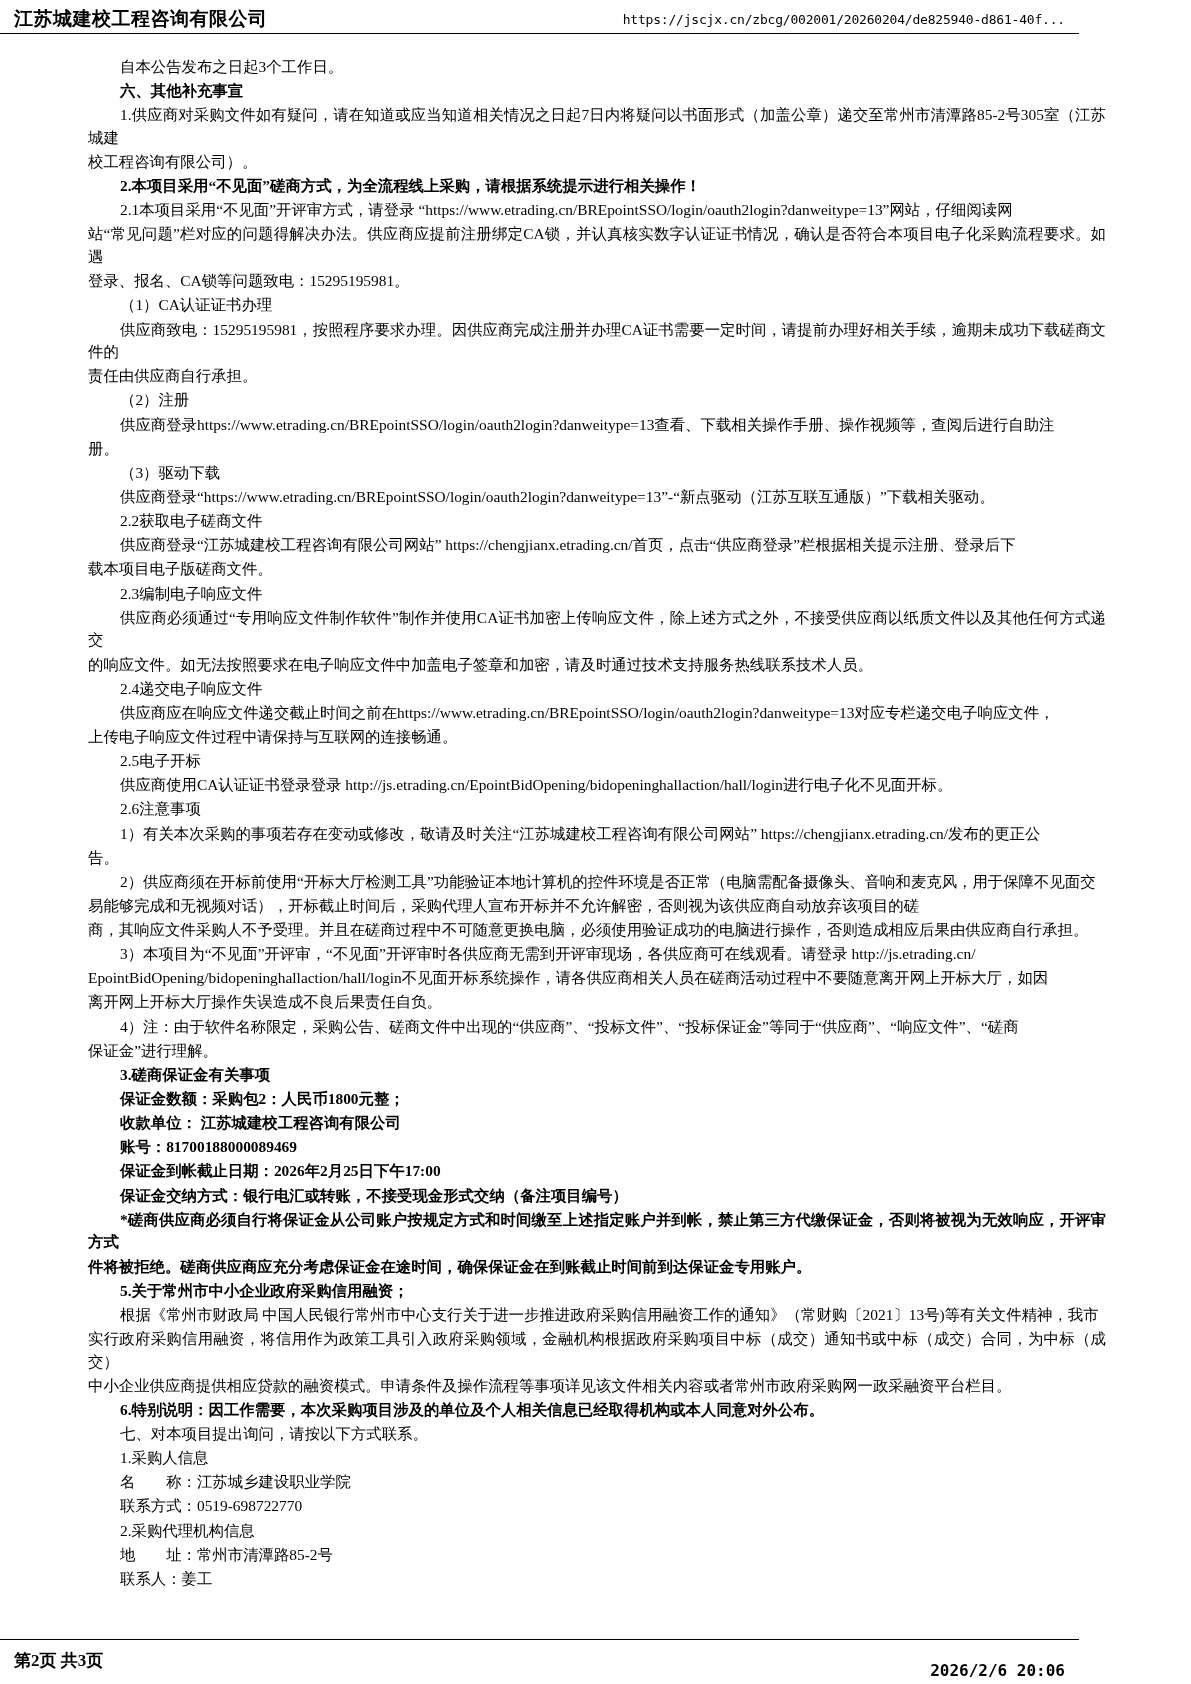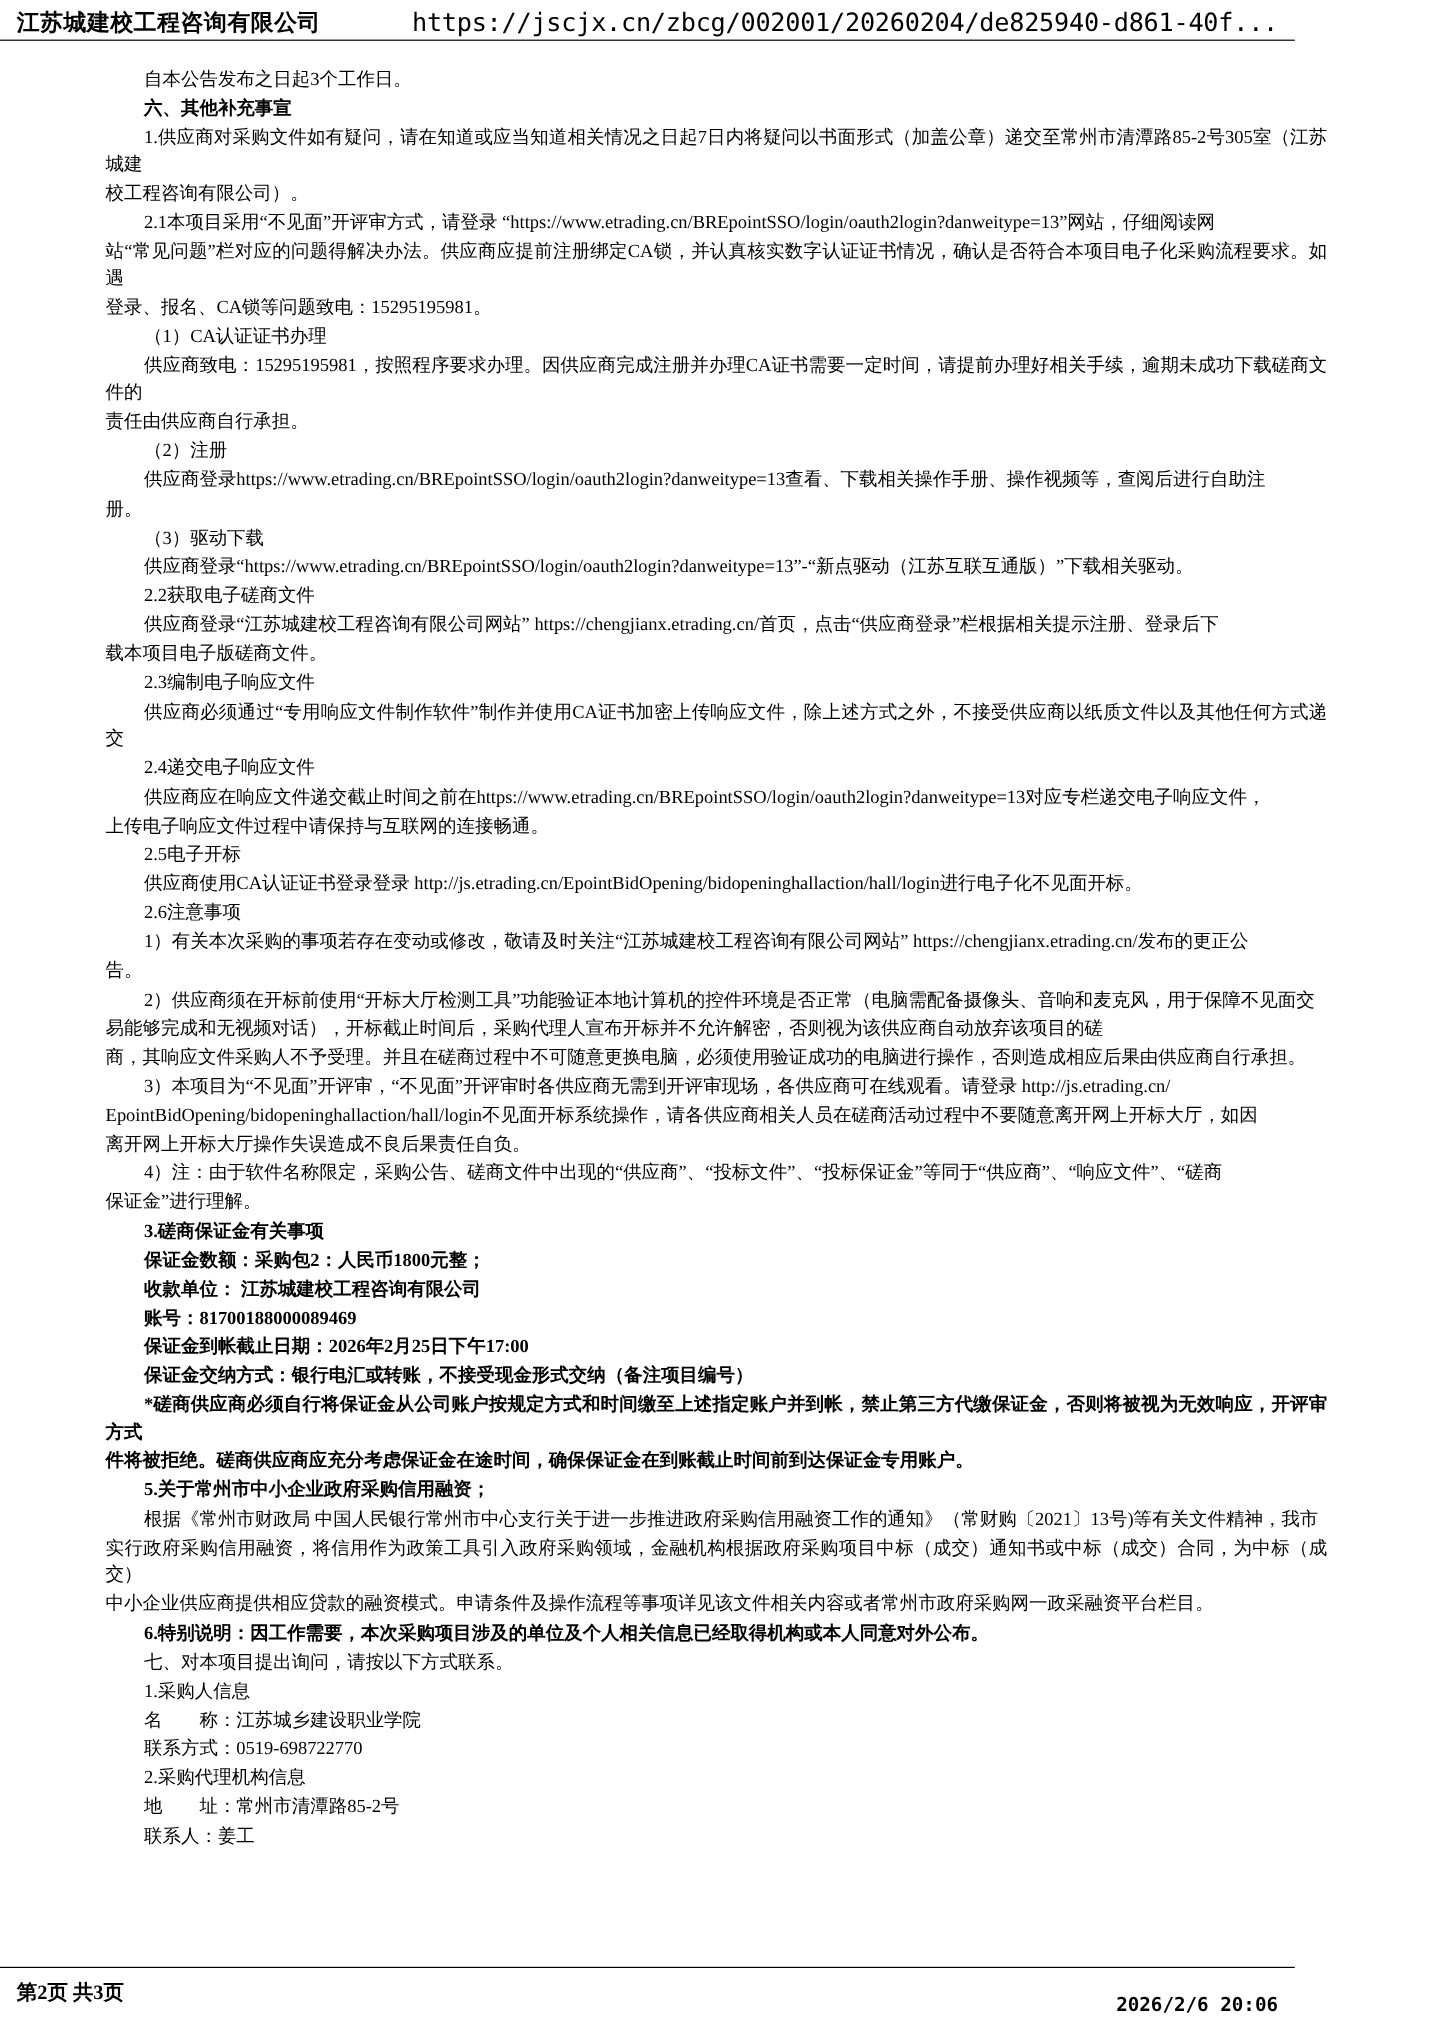--- a/index.html
+++ b/index.html
@@ -43,7 +43,7 @@
   }
   .header-right {
     font-family: "DejaVu Sans Mono", "Liberation Mono", monospace;
-    font-size: 21px;
+    font-size: 13px;
     color: #000;
     letter-spacing: -0.2px;
   }

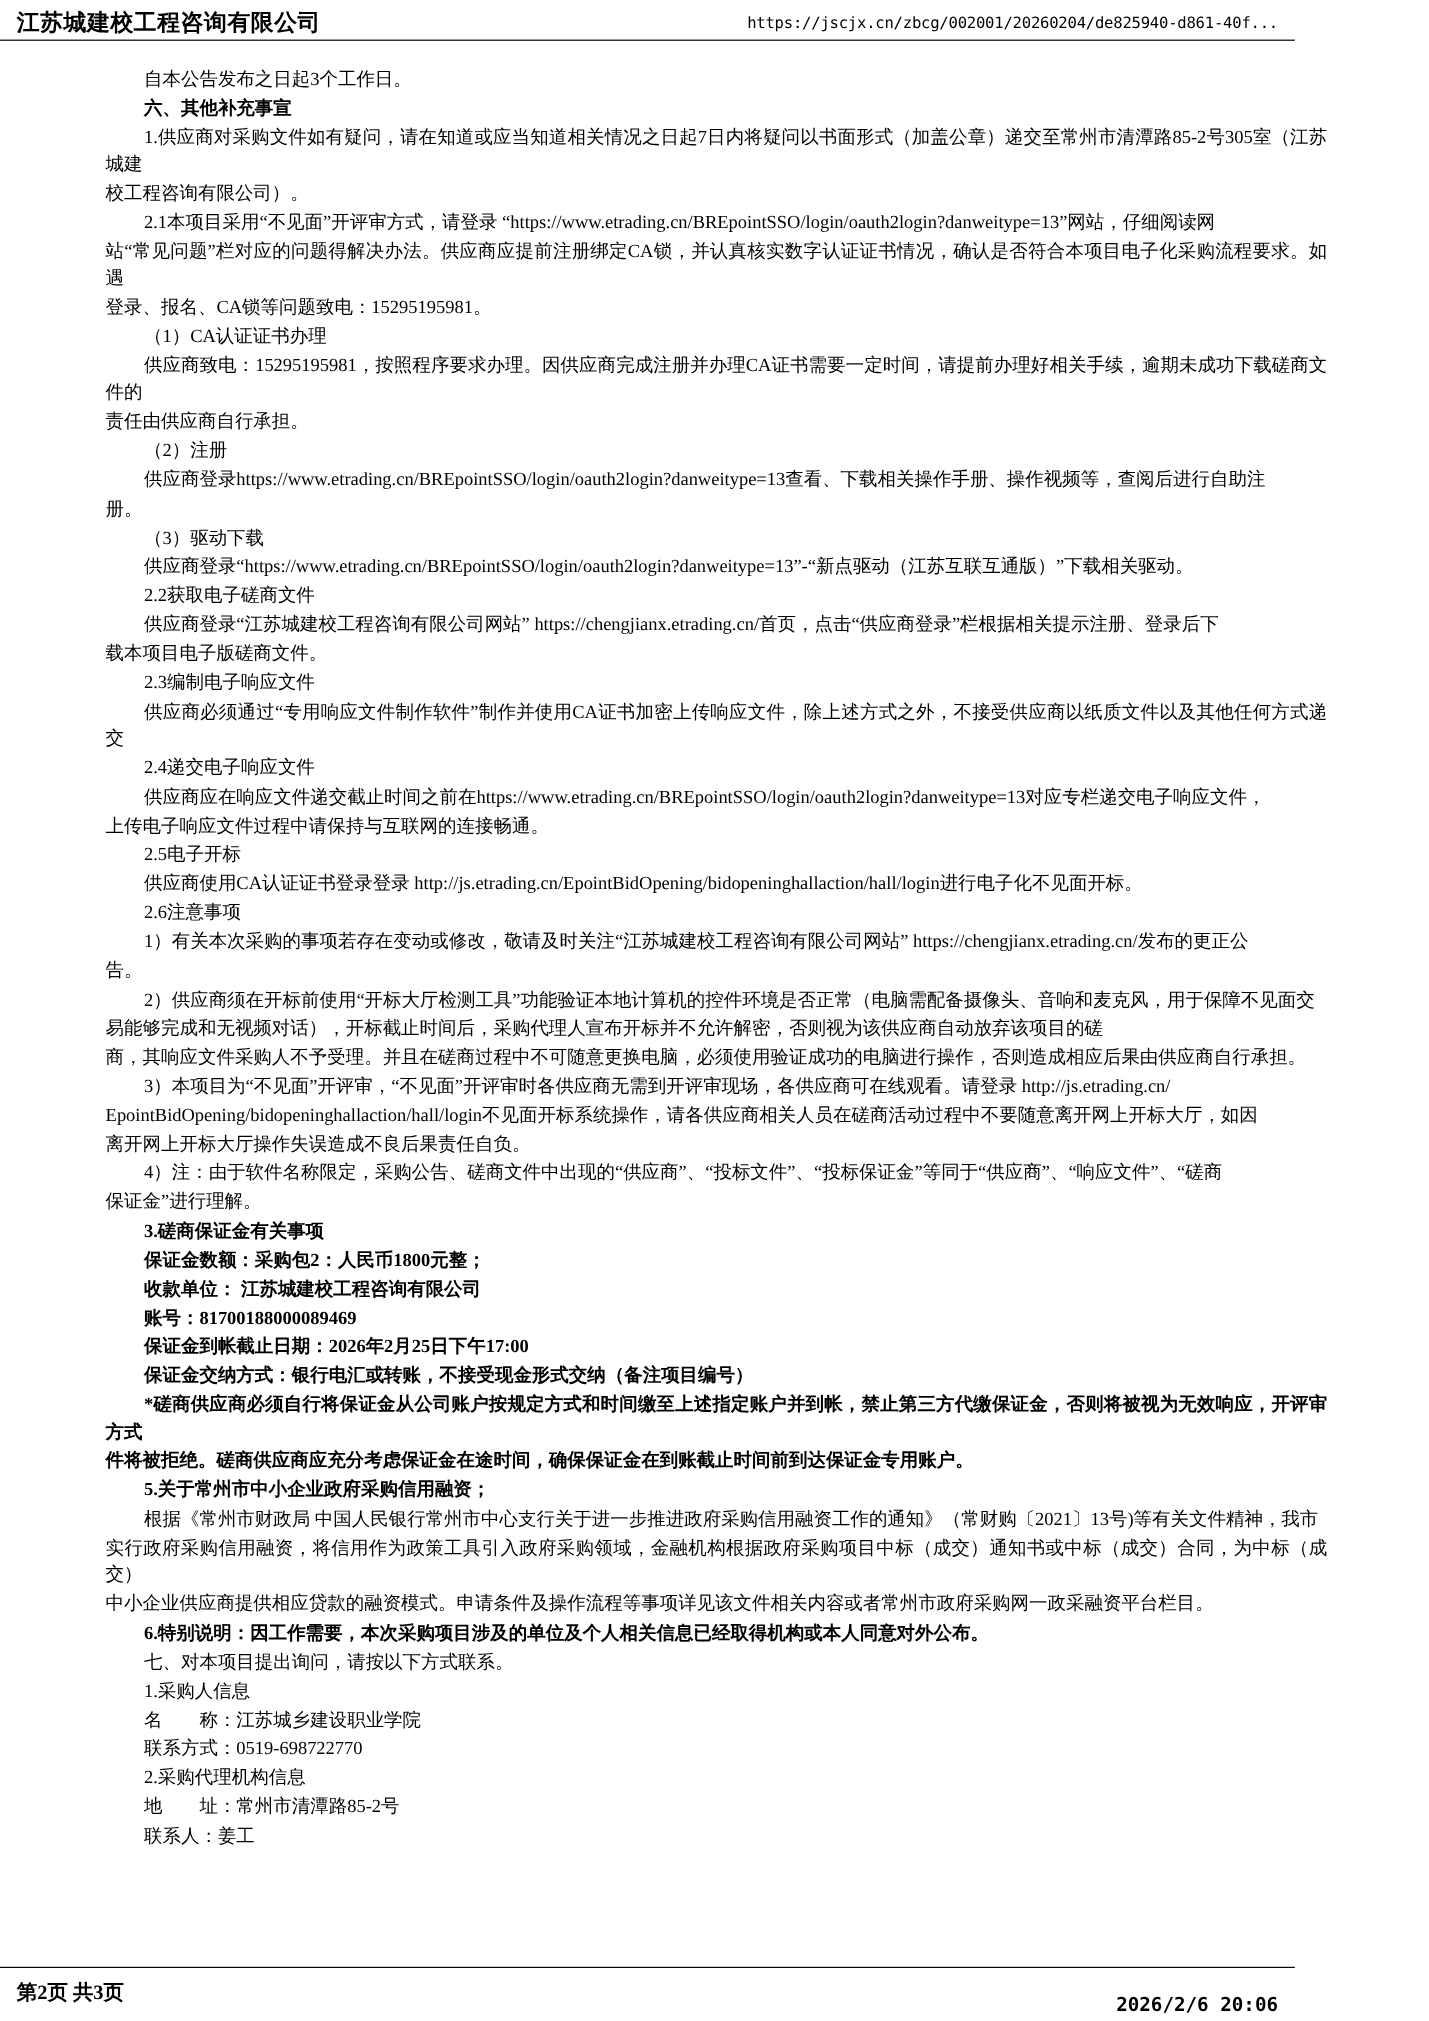--- a/index.html
+++ b/index.html
@@ -117,6 +117,7 @@
     <p class="ind1 bold">六、其他补充事宣</p>
     <p class="ind1">1.供应商对采购文件如有疑问，请在知道或应当知道相关情况之日起7日内将疑问以书面形式（加盖公章）递交至常州市清潭路85-2号305室（江苏城建</p>
     <p class="ind0">校工程咨询有限公司）。</p>
+    <p class="ind1 bold">2.本项目采用“不见面”磋商方式，为全流程线上采购，请根据系统提示进行相关操作！</p>
     <p class="ind1">2.1本项目采用“不见面”开评审方式，请登录 “https://www.etrading.cn/BREpointSSO/login/oauth2login?danweitype=13”网站，仔细阅读网</p>
     <p class="ind0">站“常见问题”栏对应的问题得解决办法。供应商应提前注册绑定CA锁，并认真核实数字认证证书情况，确认是否符合本项目电子化采购流程要求。如遇</p>
     <p class="ind0">登录、报名、CA锁等问题致电：15295195981。</p>

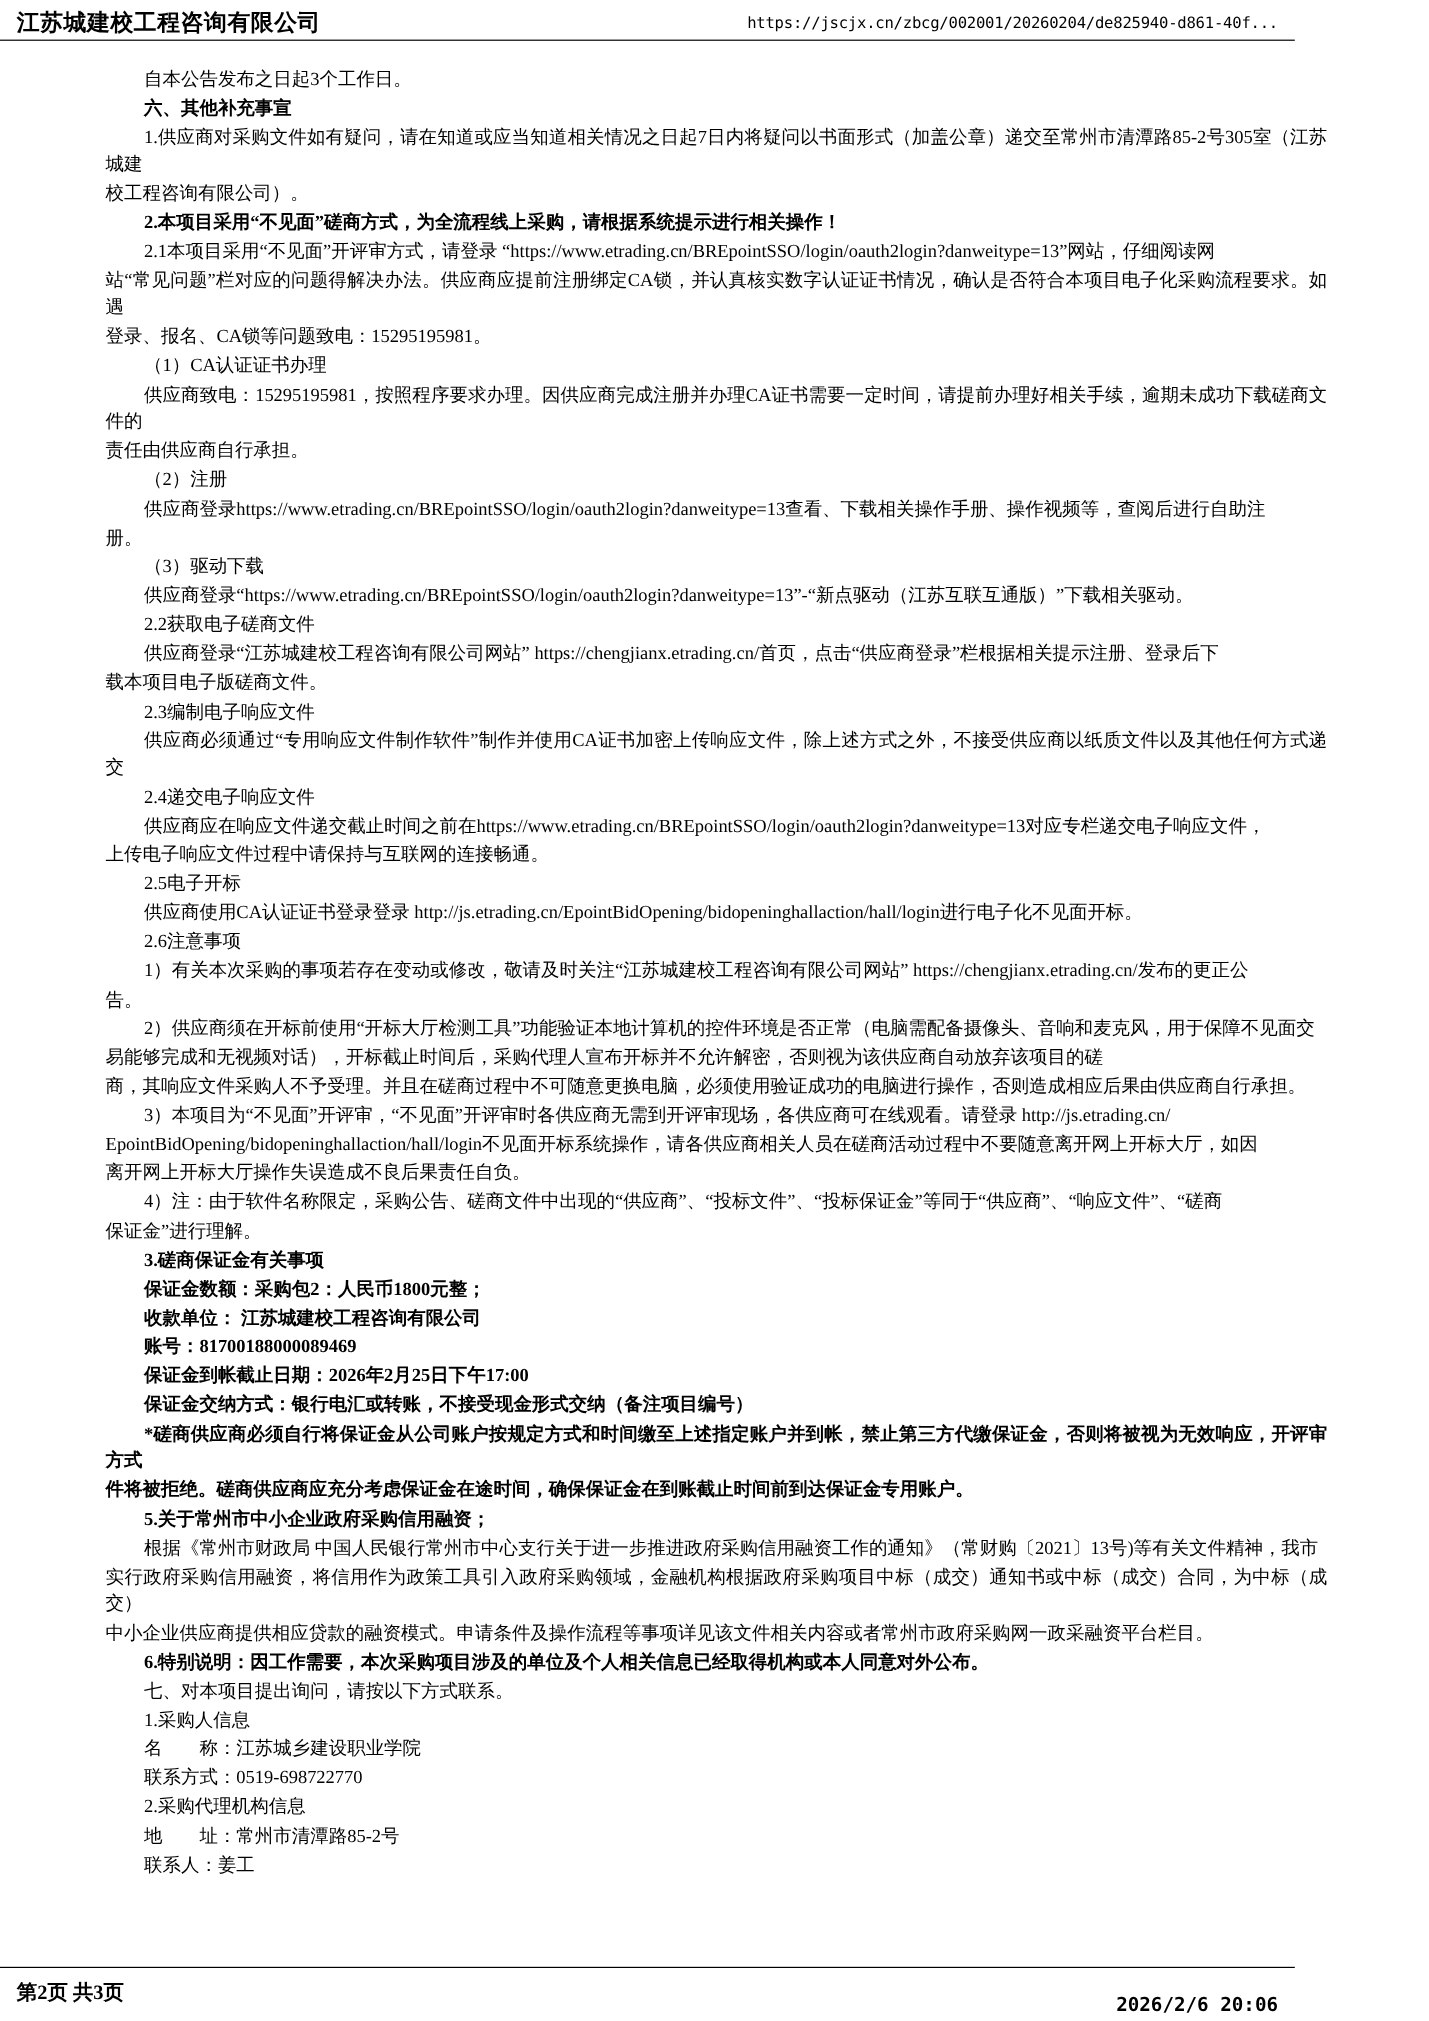--- a/index.html
+++ b/index.html
@@ -134,6 +134,7 @@
     <p class="ind0">载本项目电子版磋商文件。</p>
     <p class="ind1">2.3编制电子响应文件</p>
     <p class="ind1">供应商必须通过“专用响应文件制作软件”制作并使用CA证书加密上传响应文件，除上述方式之外，不接受供应商以纸质文件以及其他任何方式递交</p>
+    <p class="ind0">的响应文件。如无法按照要求在电子响应文件中加盖电子签章和加密，请及时通过技术支持服务热线联系技术人员。</p>
     <p class="ind1">2.4递交电子响应文件</p>
     <p class="ind1">供应商应在响应文件递交截止时间之前在https://www.etrading.cn/BREpointSSO/login/oauth2login?danweitype=13对应专栏递交电子响应文件，</p>
     <p class="ind0">上传电子响应文件过程中请保持与互联网的连接畅通。</p>

